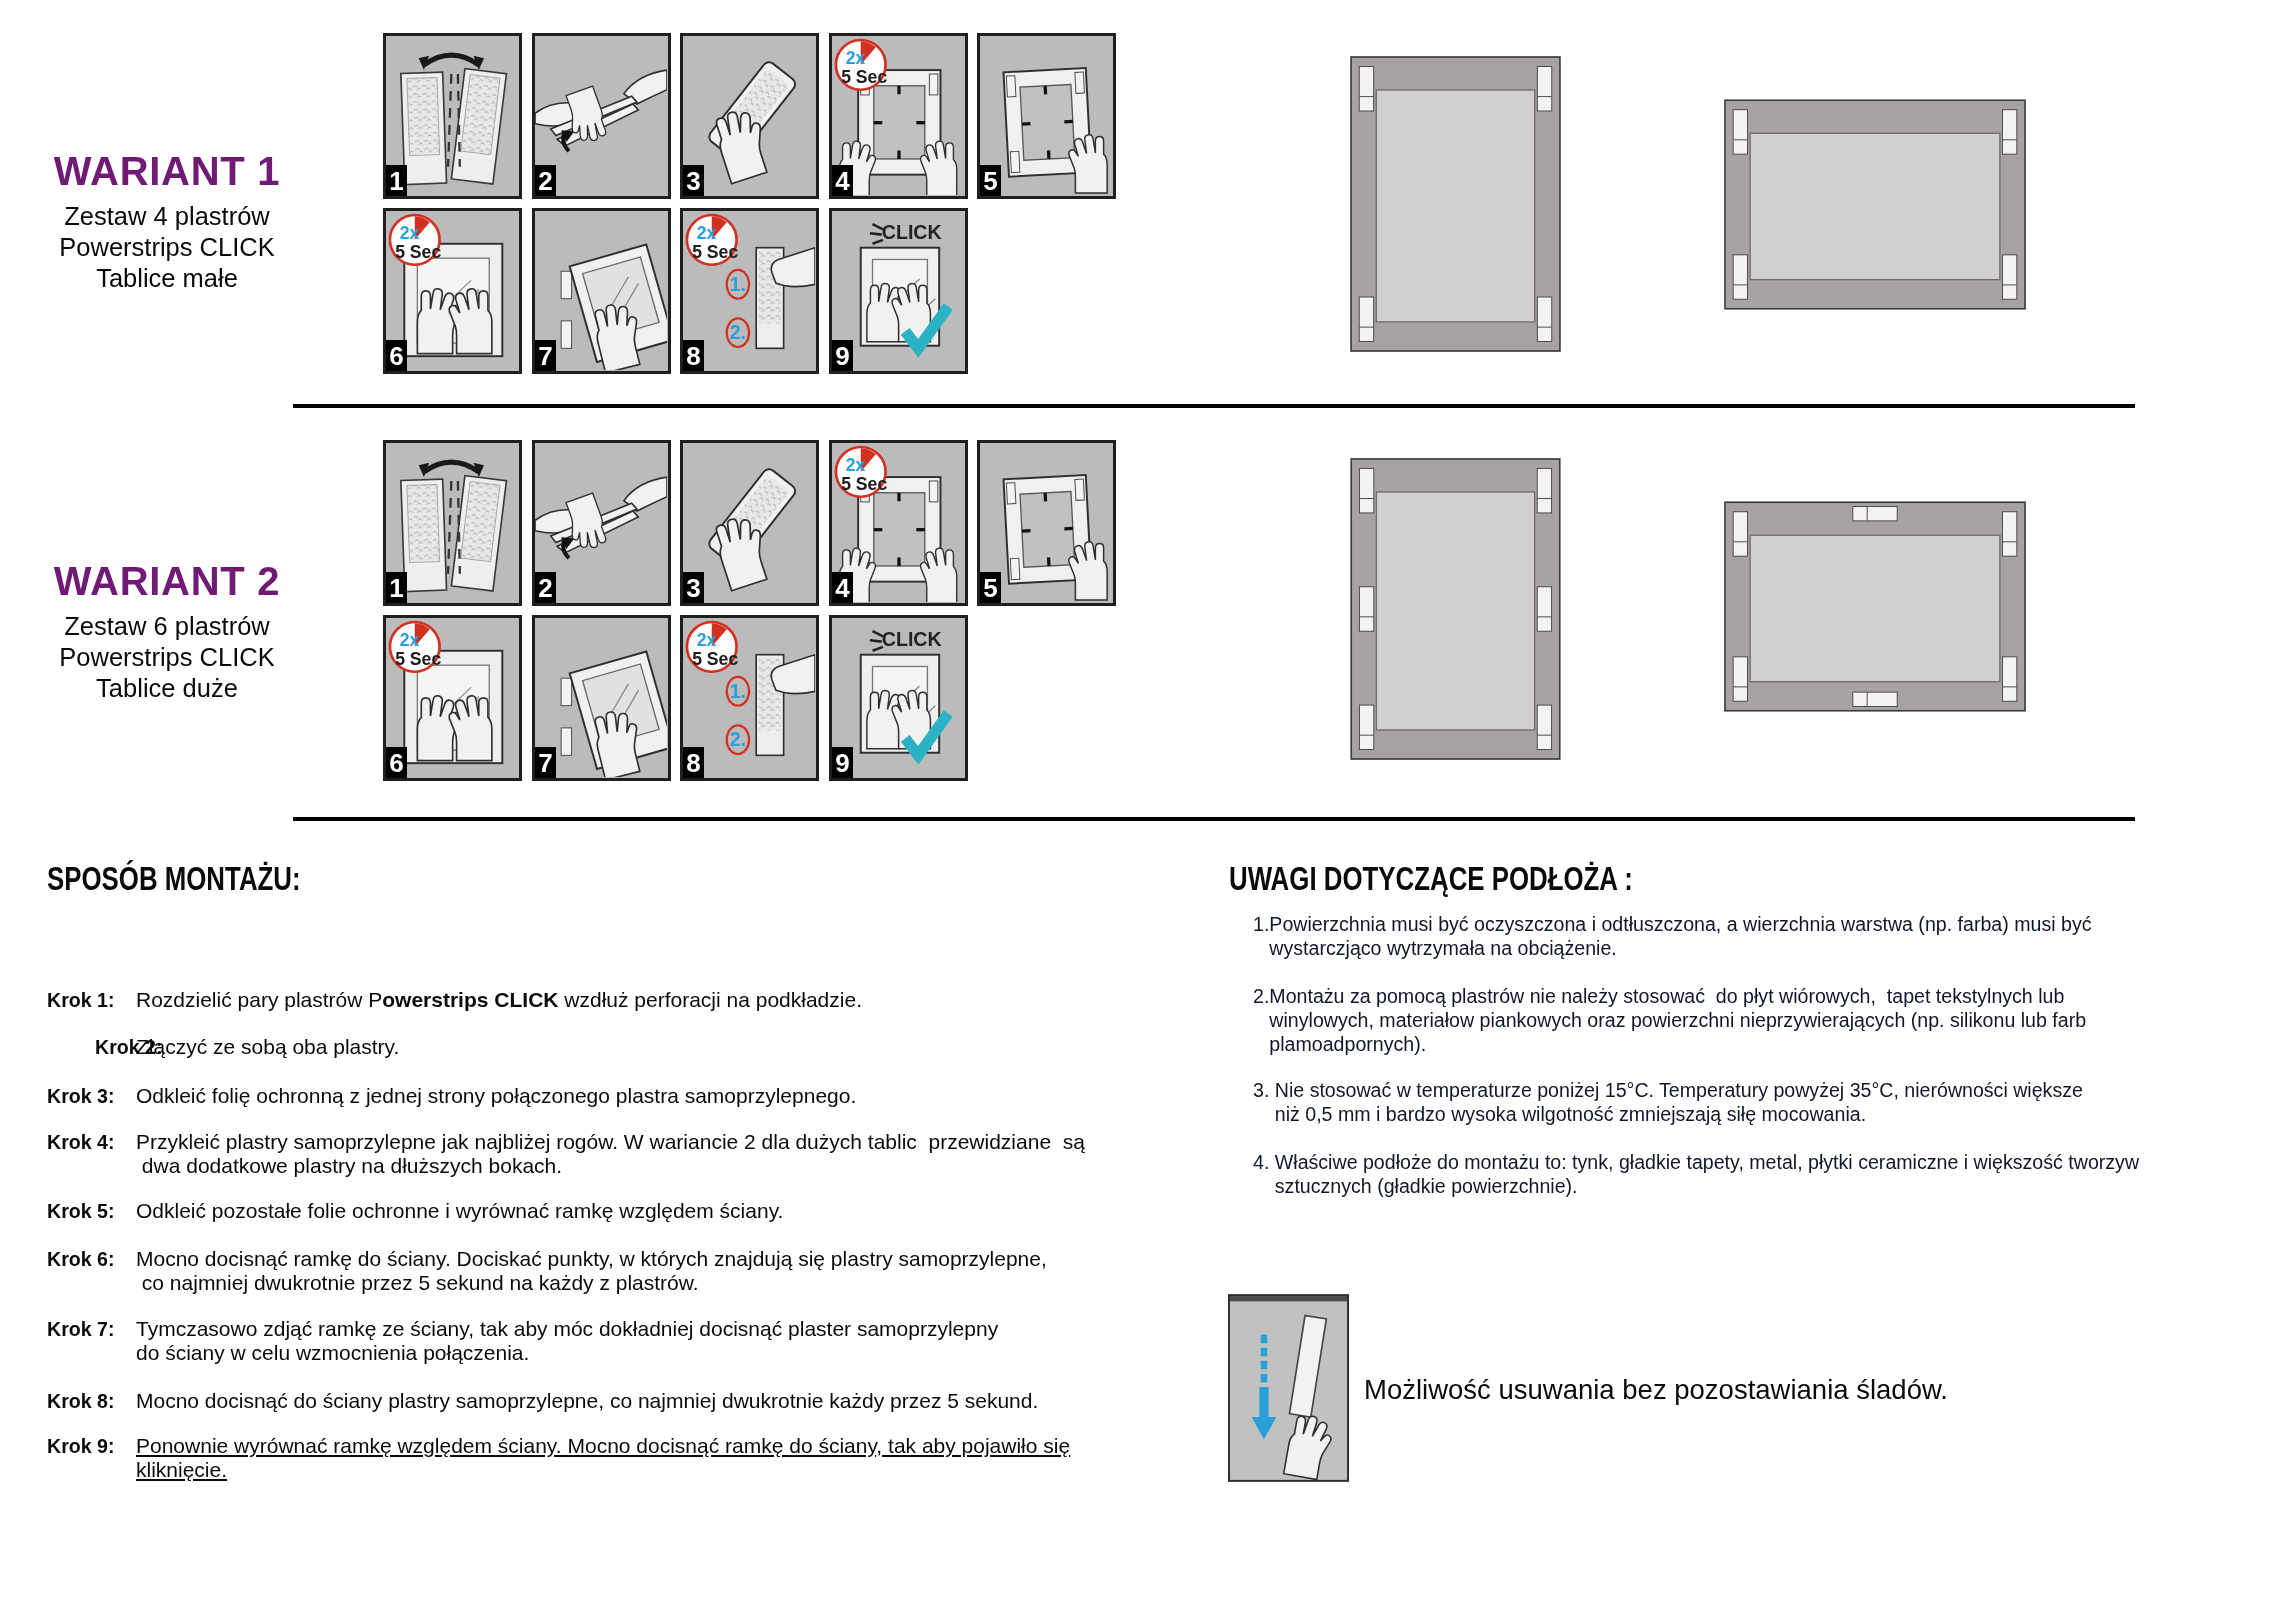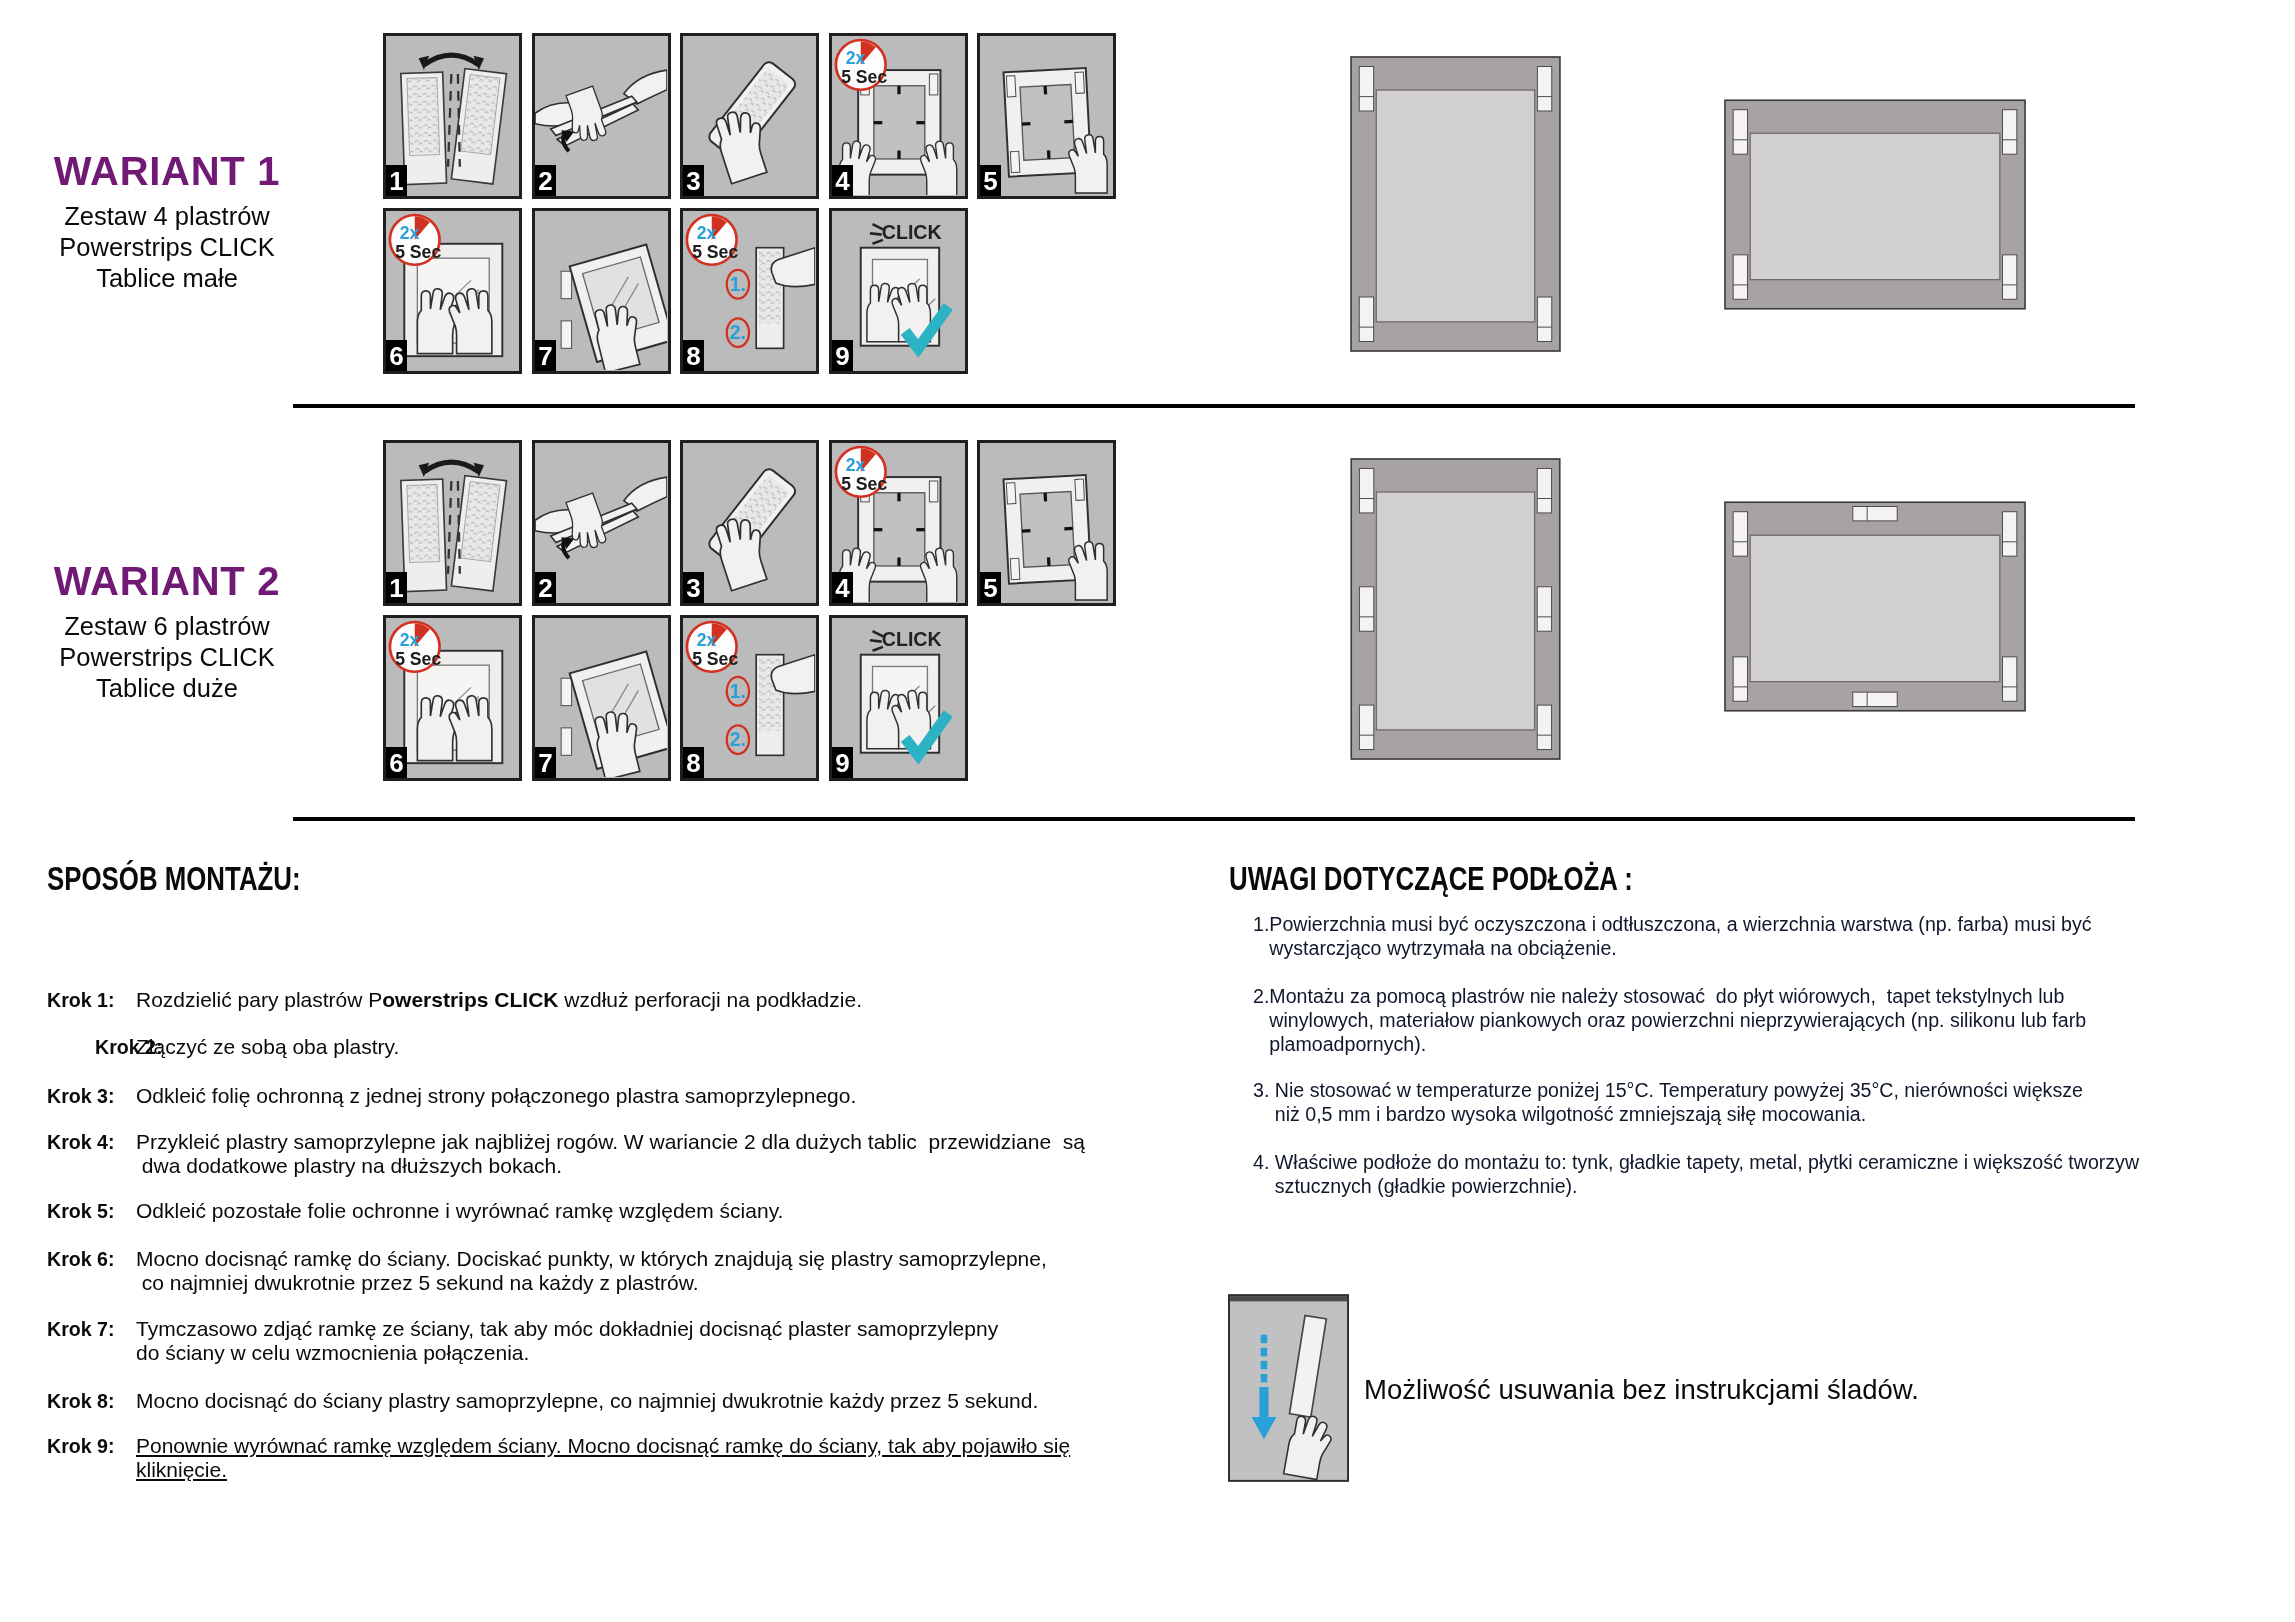--- a/index.html
+++ b/index.html
@@ -591,7 +591,7 @@
     <path d="M6,100 L6,52 Q6,40 12,34 L12,12 Q12,4 19,4 Q26,4 26,12 L26,32 L30,8 Q31,0 38,1 Q45,2 44,10 L41,33 L48,13 Q51,6 57,8 Q63,10 61,18 L55,38 L60,30 Q64,24 69,28 Q73,31 70,38 L62,58 Q60,64 60,72 L60,100 Z"></path>
         </g>
     </svg></div>
-  <div class="removal-caption">Możliwość usuwania bez instrukcjami śladów.</div>
+  <div class="removal-caption">Możliwość usuwania bez pozostawiania śladów.</div>
 
 </div>
 

